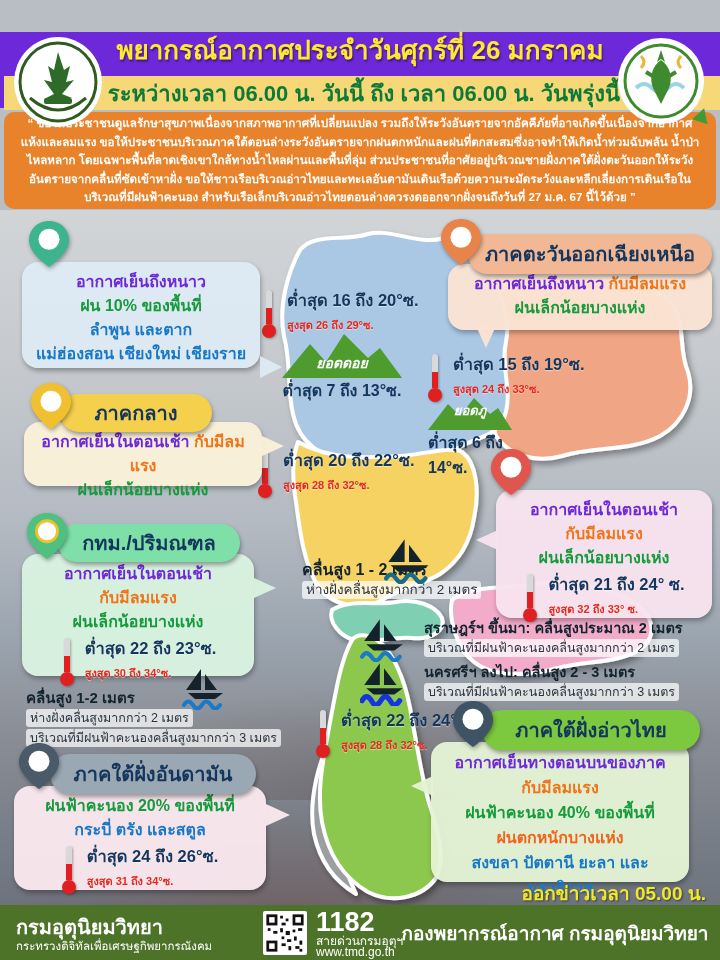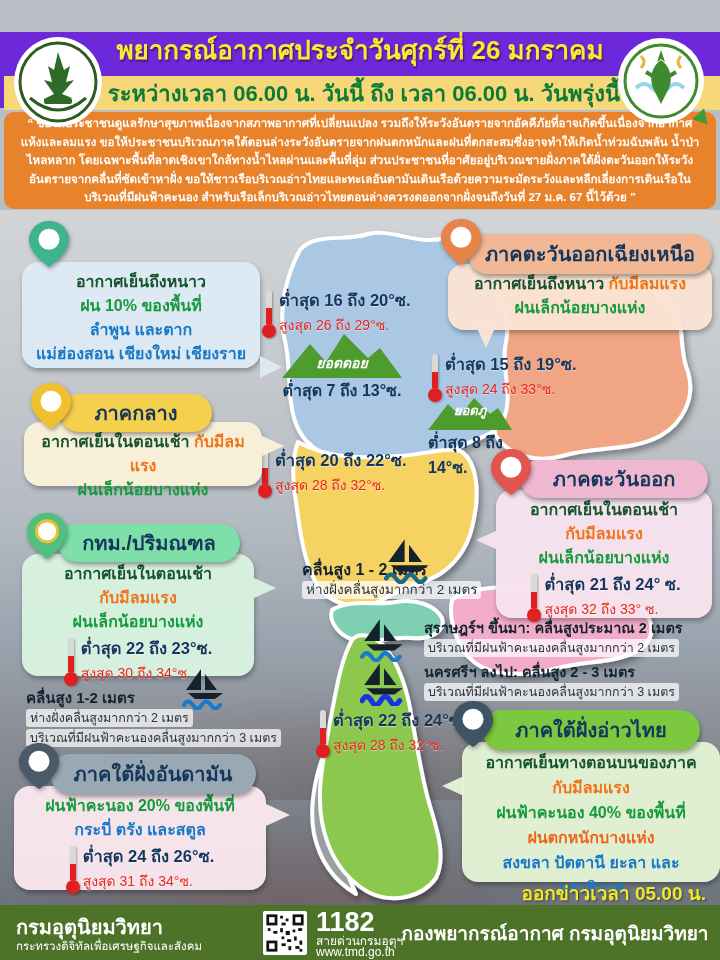--- a/index.html
+++ b/index.html
@@ -36,7 +36,7 @@
     padding:8px 10px;text-align:center;font-weight:bold;font-size:16px;line-height:24px;}
   .tail{position:absolute;width:0;height:0;z-index:19;}
 
-  .blue{color:#14532d;} .grn{color:#159a3c;} .org{color:#f07418;}
+  .blue{color:#6d28d9;} .grn{color:#159a3c;} .org{color:#f07418;}
   .orred{color:#f0641c;} .prov{color:#1878c8;}
 
   

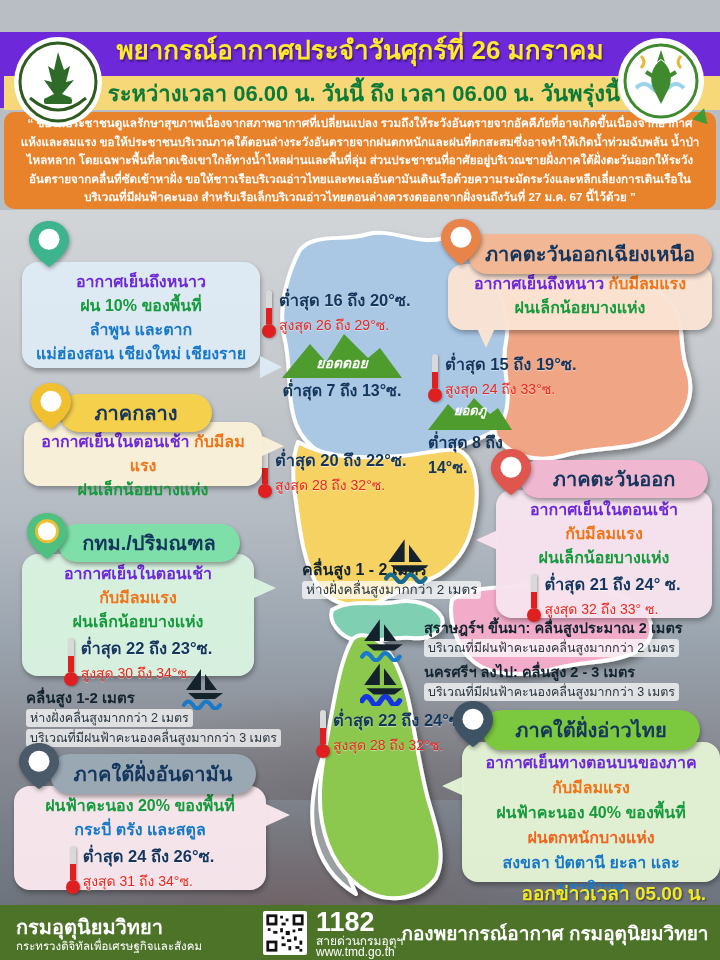--- a/index.html
+++ b/index.html
@@ -40,7 +40,7 @@
   .orred{color:#f0641c;} .prov{color:#1878c8;}
 
   
-  .temps{position:absolute;display:flex;align-items:flex-start;gap:3px;z-index:15;}
+  .temps{position:absolute;display:flex;align-items:flex-start;gap:11px;z-index:15;}
   .thermo{width:14px;height:48px;position:relative;flex:0 0 auto;margin-top:2px;filter:drop-shadow(1px 1px 1px rgba(0,0,0,.3));}
   .thermo::before{content:"";position:absolute;left:4px;top:0;width:6px;height:34px;background:#d9d9d9;border-radius:3px 3px 0 0;box-shadow:inset 0 -16px 0 #e02020;}
   .thermo::after{content:"";position:absolute;left:0;bottom:0;width:14px;height:14px;border-radius:50%;background:#e02020;}

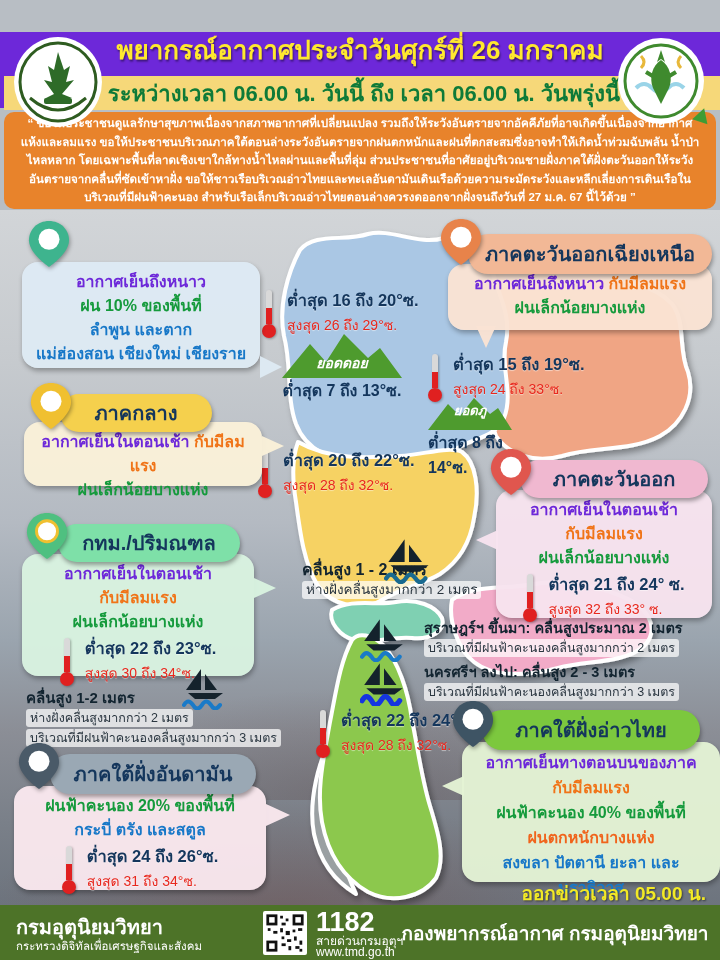--- a/index.html
+++ b/index.html
@@ -45,7 +45,7 @@
   .thermo::before{content:"";position:absolute;left:4px;top:0;width:6px;height:34px;background:#d9d9d9;border-radius:3px 3px 0 0;box-shadow:inset 0 -16px 0 #e02020;}
   .thermo::after{content:"";position:absolute;left:0;bottom:0;width:14px;height:14px;border-radius:50%;background:#e02020;}
   .tmin{color:#14365c;font-weight:bold;font-size:16.5px;line-height:25px;text-shadow:0 1px 1px rgba(255,255,255,.5);}
-  .tmax{color:#e8281e;font-weight:normal;font-size:14px;line-height:25px;text-shadow:0 1px 1px rgba(255,255,255,.5);}
+  .tmax{color:#e8281e;font-weight:bold;font-size:11px;line-height:25px;text-shadow:0 1px 1px rgba(255,255,255,.5);}
   .temps.intext{position:relative;left:auto;top:auto;justify-content:center;margin-top:2px;}
 
   

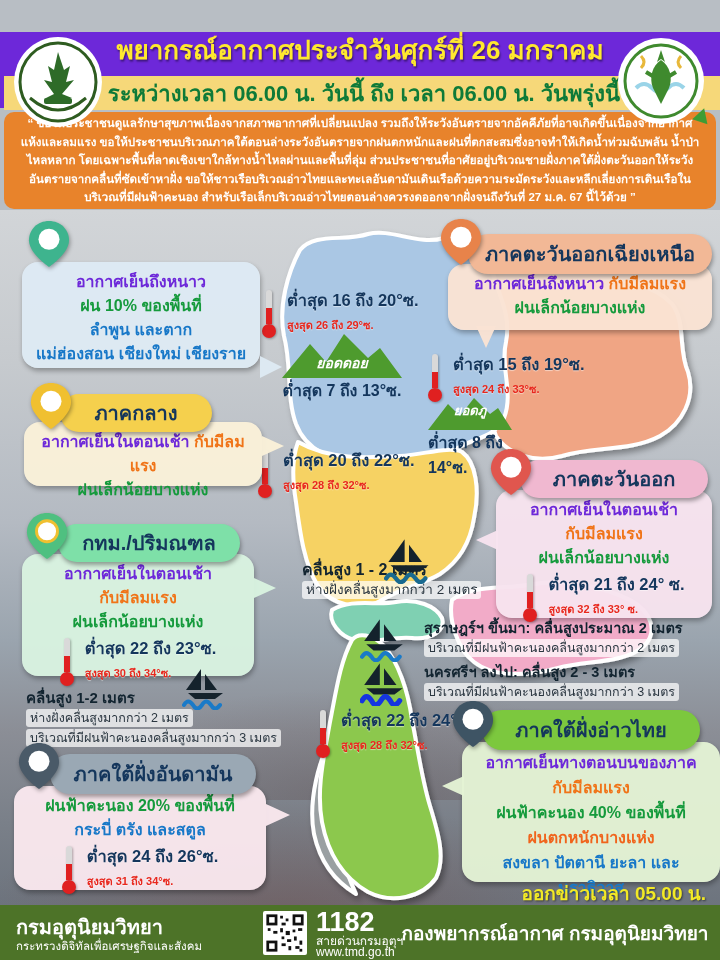--- a/index.html
+++ b/index.html
@@ -172,7 +172,7 @@
         <path d="M0 34 L20 8 L32 20 L46 2 L62 18 L70 12 L84 34 Z" fill="#4e9b2e"></path>
       </svg>
       <div class="mtn-label" style="top:4px;font-size:13px">ยอดภู</div>
-      <div class="mtn-temp" style="text-align:left">ต่ำสุด 8 ถึง 14°ซ.</div>
+      <div class="mtn-temp" style="text-align:left">ต่ำสุด 6 ถึง 14°ซ.</div>
     </div>
 
     <svg class="pin" style="left:30px;top:172px" width="42" height="48" viewBox="0 0 44 50">

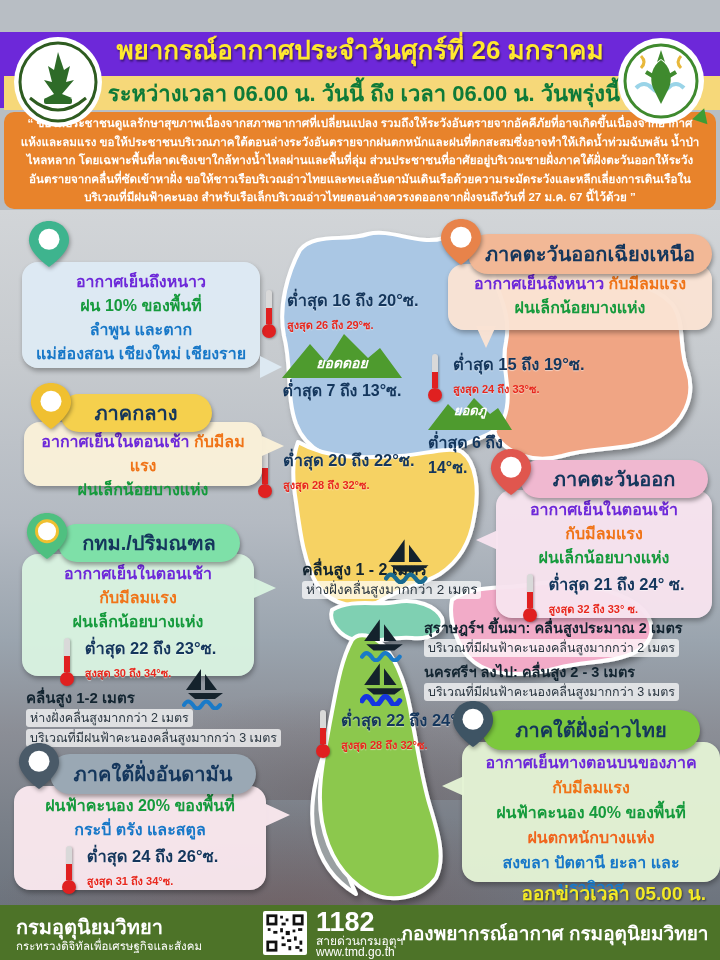--- a/index.html
+++ b/index.html
@@ -197,7 +197,6 @@
       <path d="M22 1 C10 1 1 10 1 21 C1 35 22 49 22 49 C22 49 43 35 43 21 C43 10 34 1 22 1 Z" fill="#e0564e"></path>
       <circle cx="22" cy="20" r="11" fill="#fff"></circle>
     </svg>
-    <div class="pill" style="left:520px;top:250px;width:188px;height:38px;background:#f0b8d0">ภาคตะวันออก</div>
     <div class="cbody" style="left:496px;top:280px;width:216px;height:128px;background:rgba(247,227,238,.96)">
       <div class="tail" style="left:-20px;top:40px;border-top:10px solid transparent;border-bottom:10px solid transparent;border-right:22px solid rgba(247,227,238,.96)"></div>
       <div class="blue">อากาศเย็นในตอนเช้า</div>

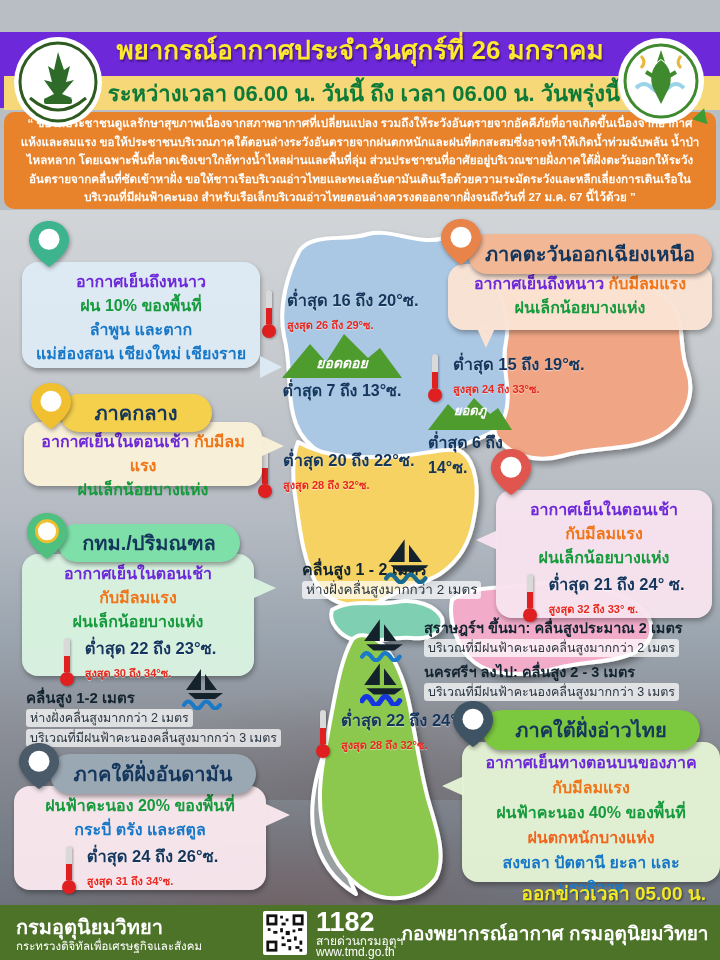--- a/index.html
+++ b/index.html
@@ -310,7 +310,7 @@
       <circle cx="22" cy="20" r="11" fill="#fff"></circle>
     </svg>
     <div class="pill" style="left:482px;top:500px;width:218px;height:40px;background:#7cc83e">ภาคใต้ฝั่งอ่าวไทย</div>
-    <div class="cbody" style="left:462px;top:532px;width:258px;height:140px;background:rgba(228,242,212,.96);line-height:25px">
+    <div class="cbody" style="left:431px;top:532px;width:258px;height:140px;background:rgba(228,242,212,.96);line-height:25px">
       <div class="tail" style="left:-20px;top:34px;border-top:10px solid transparent;border-bottom:10px solid transparent;border-right:22px solid rgba(228,242,212,.96)"></div>
       <div class="blue">อากาศเย็นทางตอนบนของภาค</div>
       <div class="org">กับมีลมแรง</div>

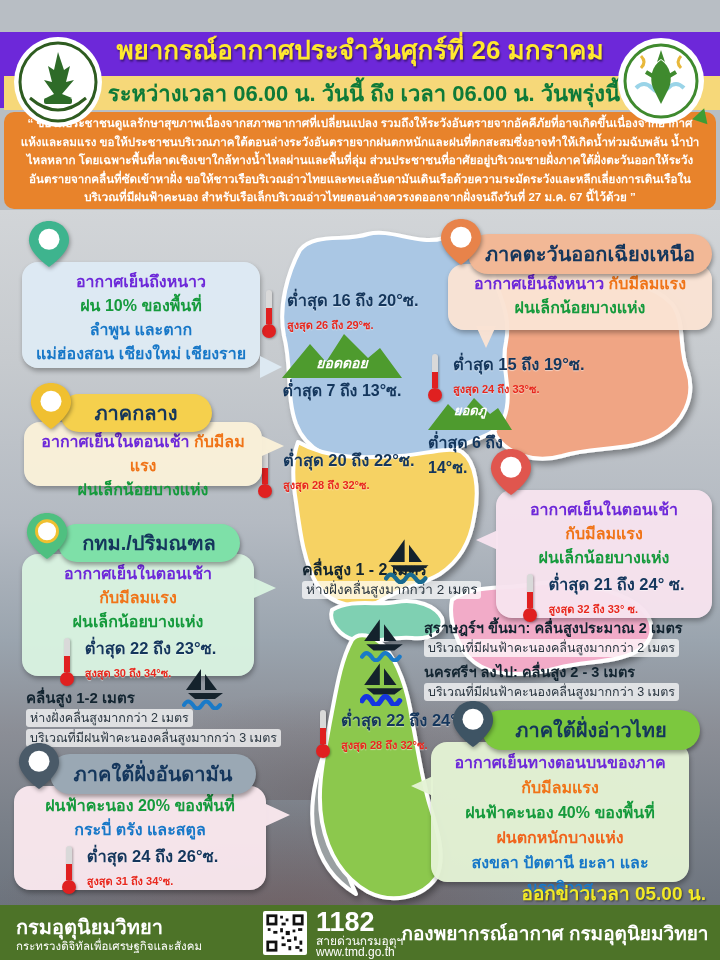--- a/index.html
+++ b/index.html
@@ -324,7 +324,7 @@
 
   <div class="footer">
     <div class="f-org">กรมอุตุนิยมวิทยา</div>
-    <div class="f-ministry">กระทรวงดิจิทัลเพื่อเศรษฐกิจและสังคม</div>
+    <div class="f-ministry">กระทรวงดิจิทัลเพื่อเศรษฐกิพยากรณังคม</div>
     <svg class="f-qr" viewBox="0 0 29 29">
       <rect width="29" height="29" fill="#fff"></rect>
       <g fill="#111">

